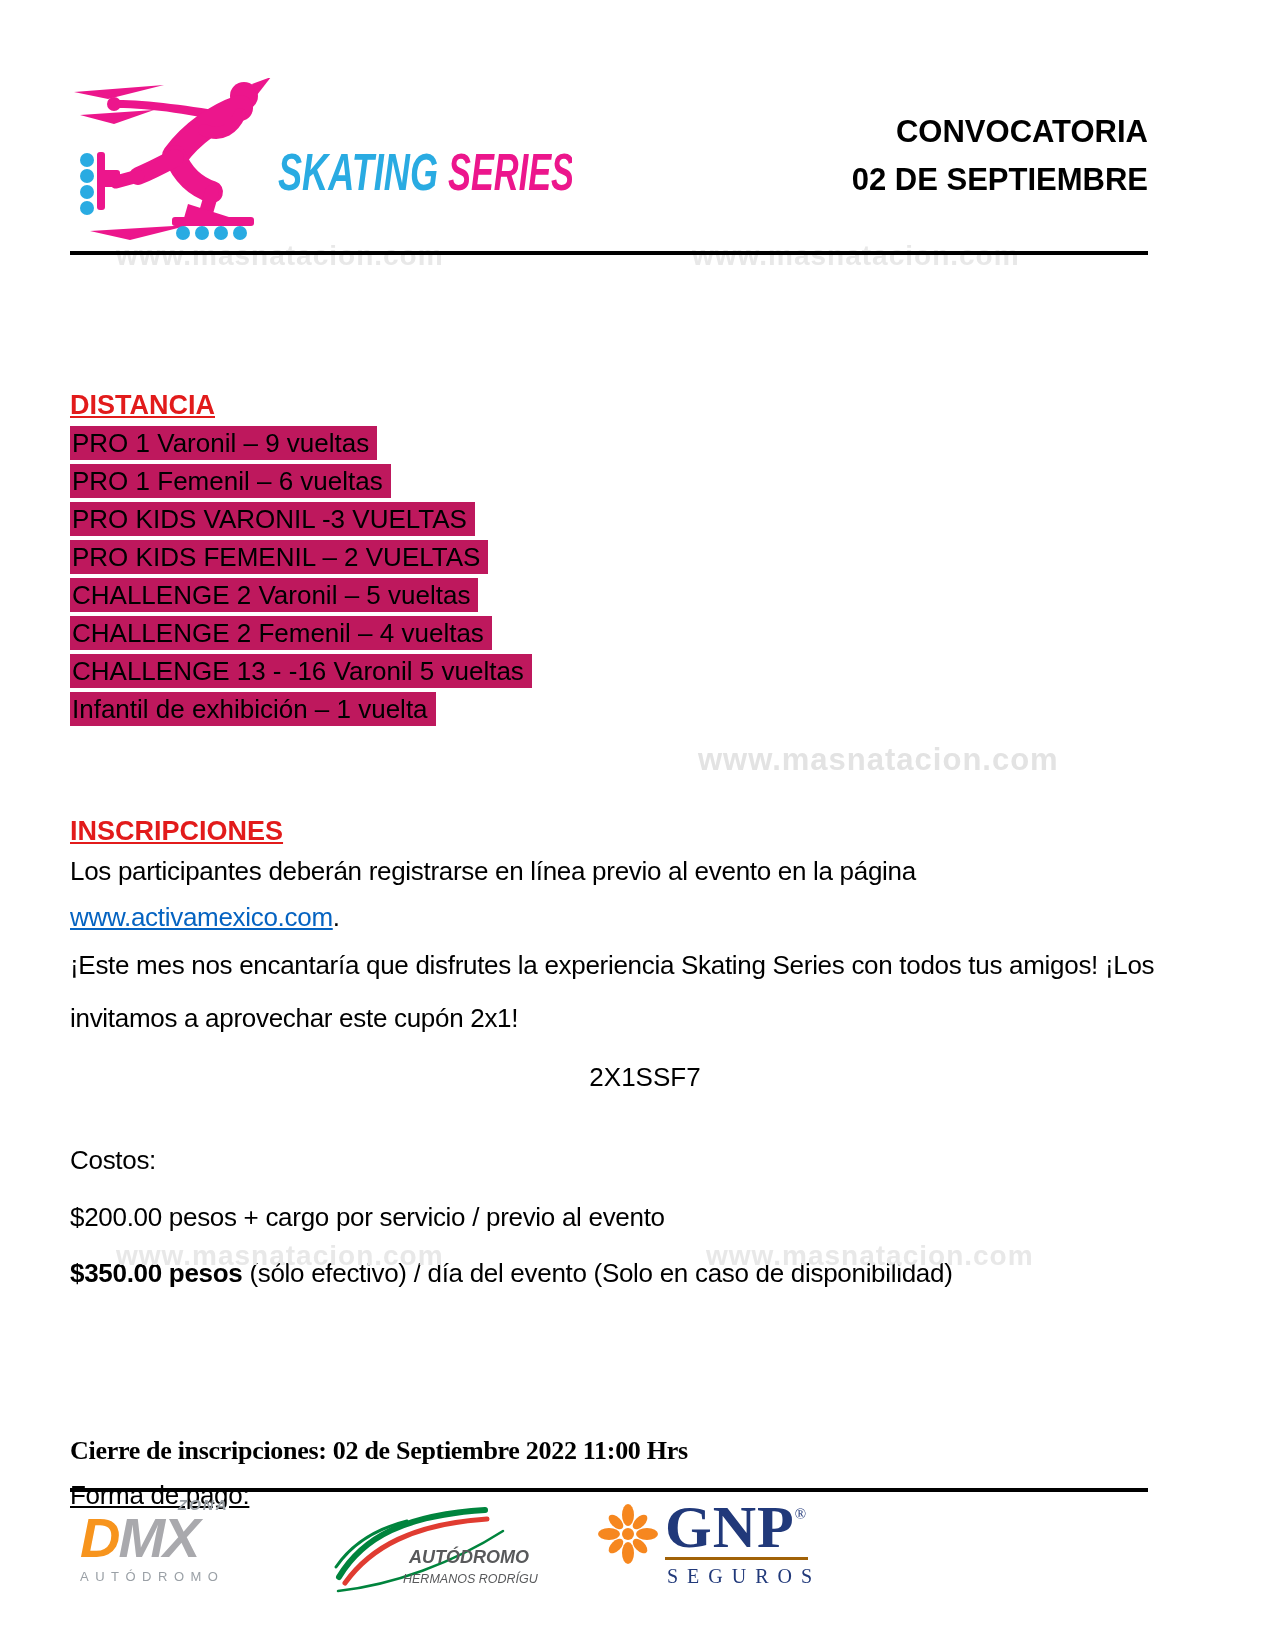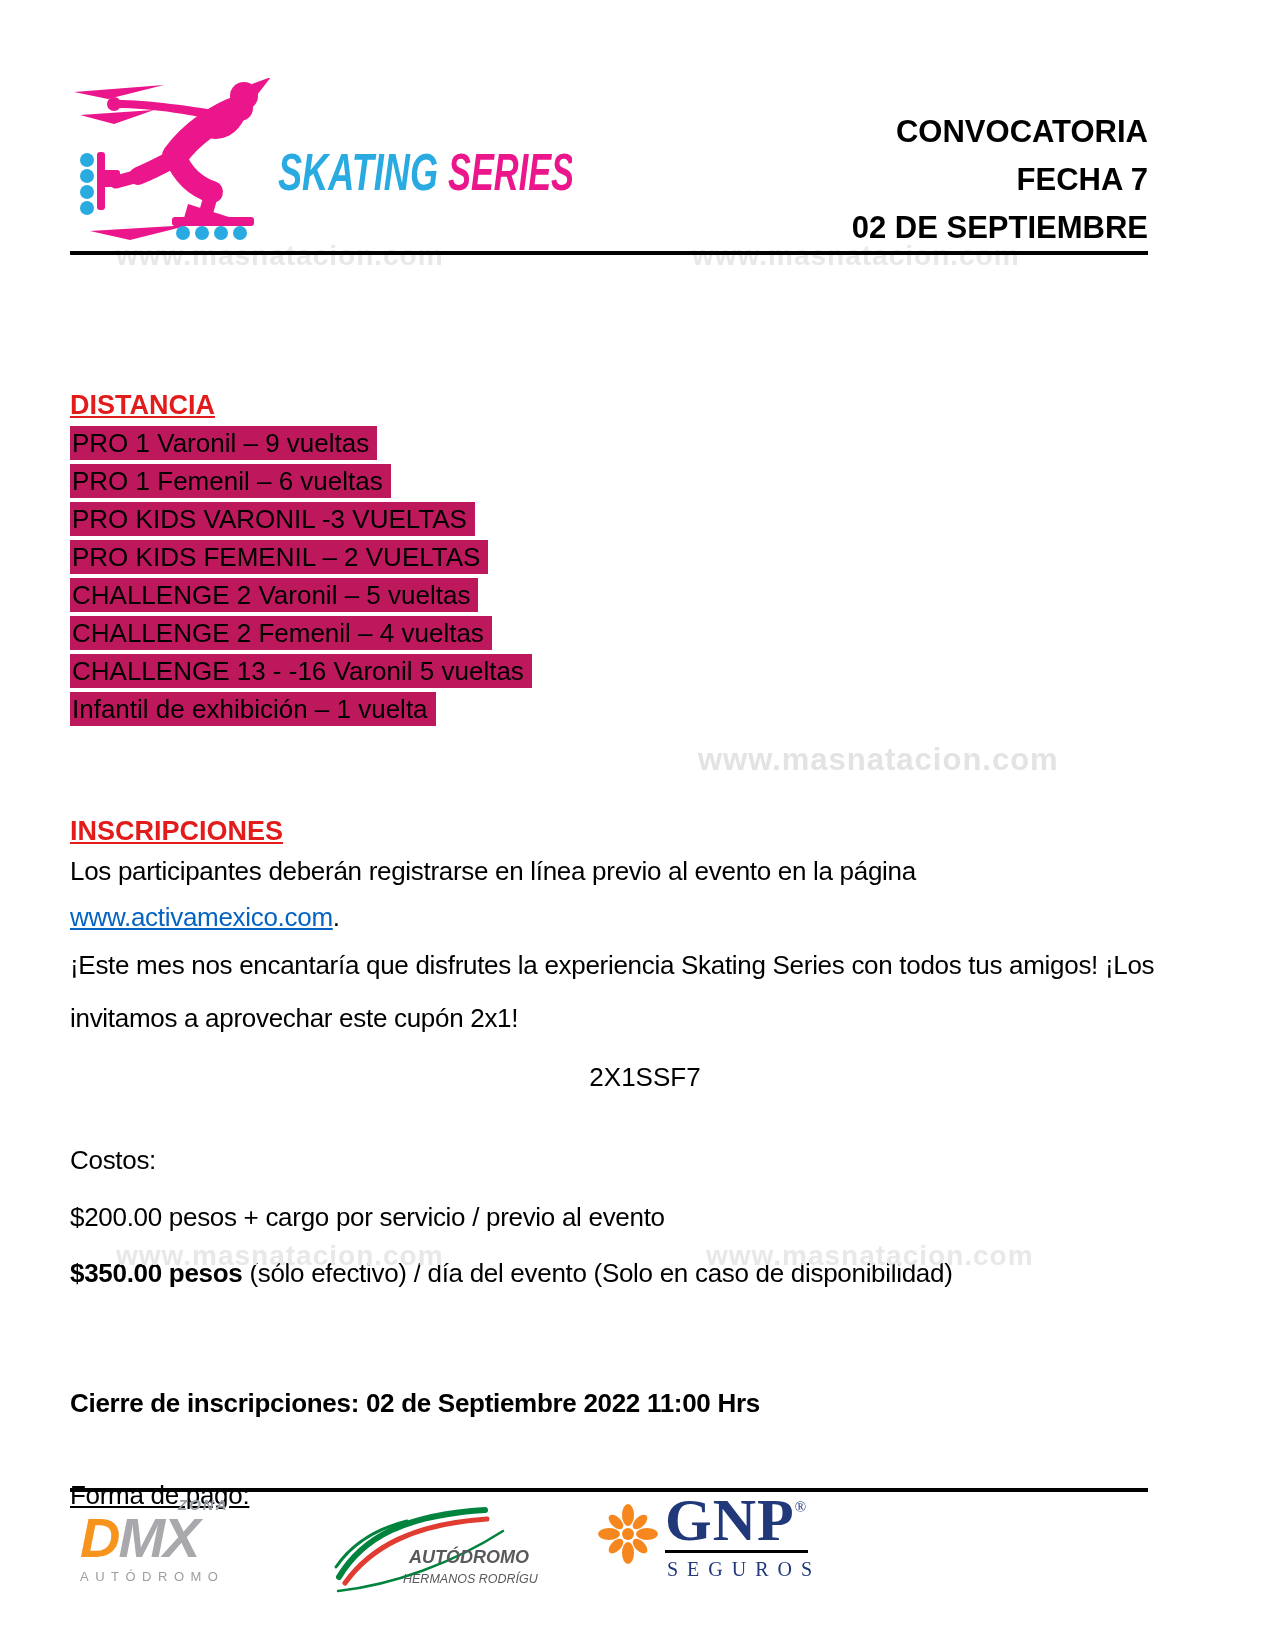--- a/index.html
+++ b/index.html
@@ -120,7 +120,6 @@
 
 <div class="header-block">
   <div>CONVOCATORIA</div>
-  <div>FECHA 7</div>
   <div>02 DE SEPTIEMBRE</div>
 </div>
 

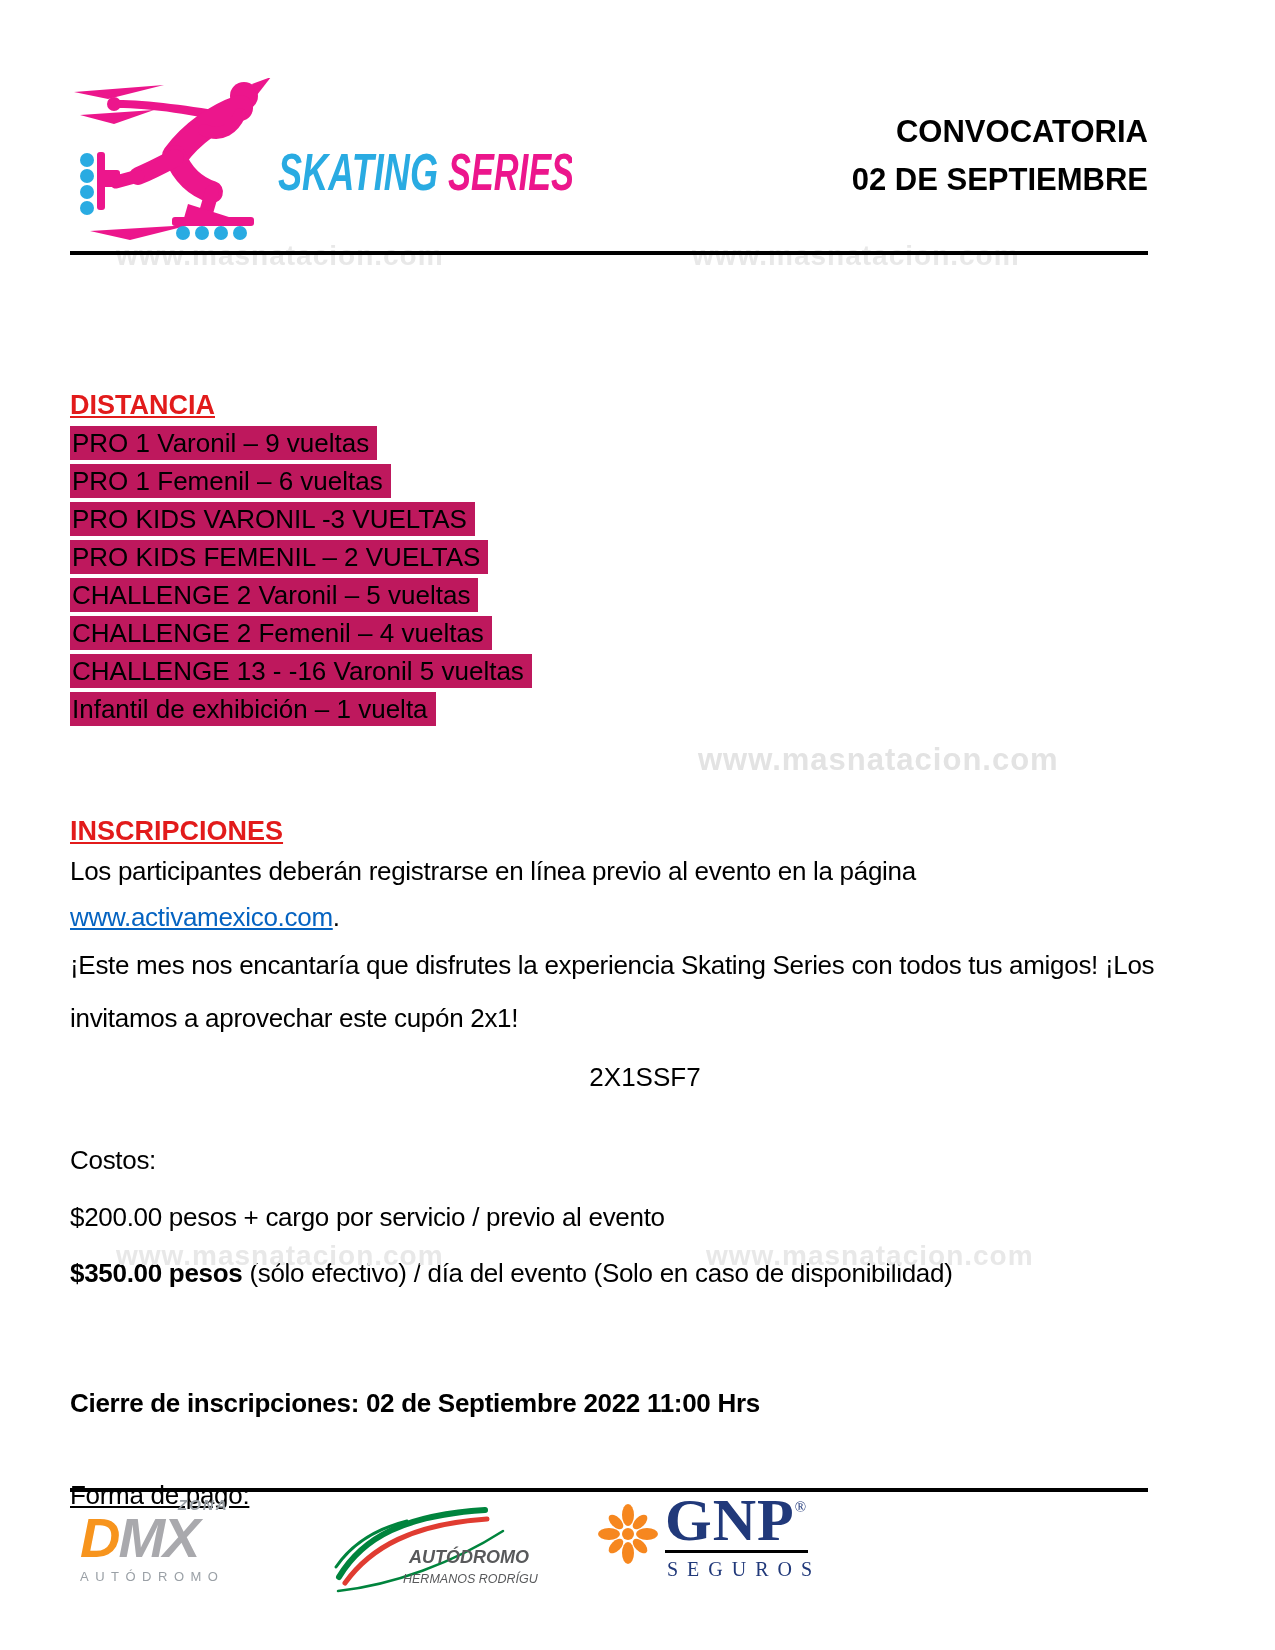--- a/index.html
+++ b/index.html
@@ -47,7 +47,7 @@
   .l-costos{top:1145px;text-align:center;}
   .l-precio1{top:1202px;}
   .l-precio2{top:1258px;}
-  .l-cierre{top:1388px;font-weight:bold;}
+  .l-cierre{top:1436px;font-weight:bold;font-family:Liberation Serif, serif;}
   .l-forma{top:1480px;text-decoration:underline;}
   a.doc-link{color:#0563c1;text-decoration:underline;cursor:pointer;}
   .bold{font-weight:bold;}

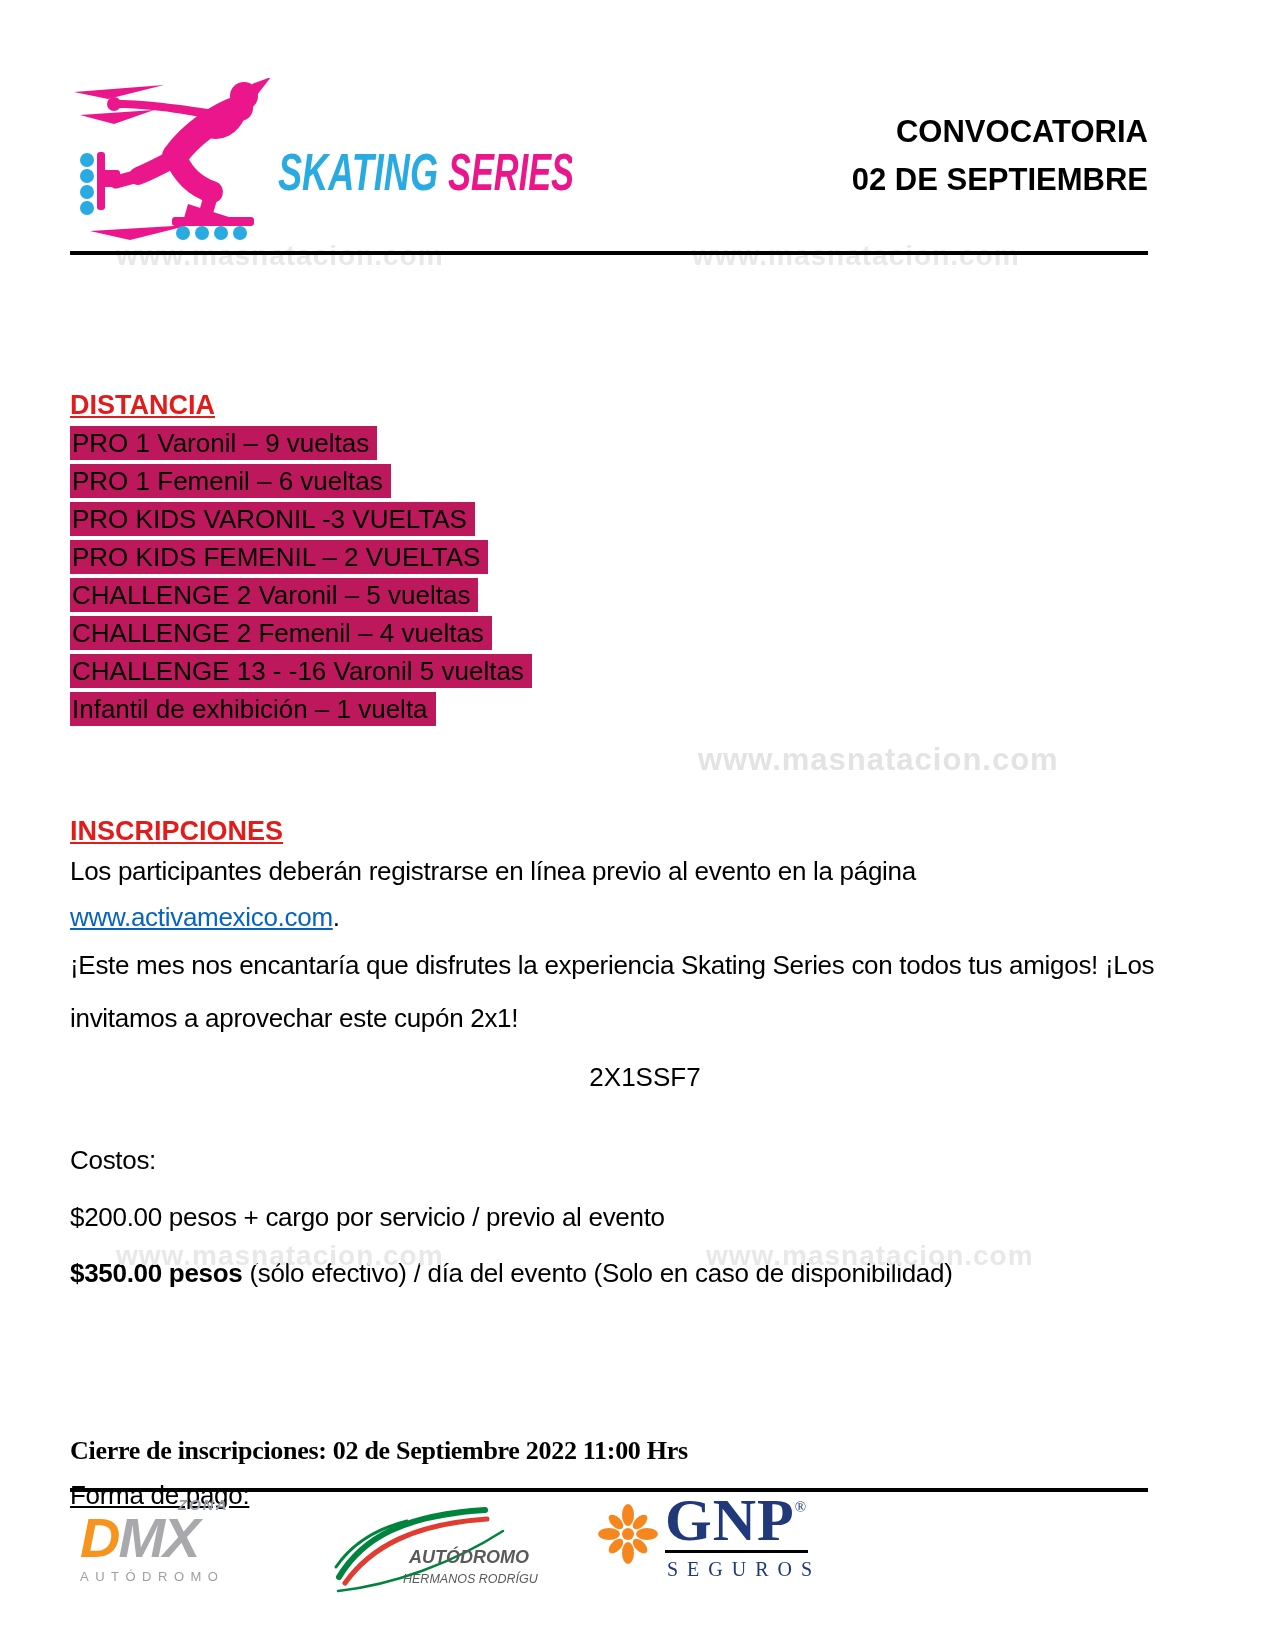--- a/index.html
+++ b/index.html
@@ -65,7 +65,7 @@
   .gnp{position:absolute;left:596px;top:1492px;width:220px;display:flex;}
   .gnp-mark{width:64px;height:64px;margin-top:10px;flex:0 0 auto;}
   .gnp-text{margin-left:5px;font-family:"Liberation Serif",serif;color:#21397a;}
-  .gnp-name-wrap{display:inline-block;border-bottom:3px solid #000000;padding:1px 2px 3px 0;}
+  .gnp-name-wrap{display:inline-block;border-bottom:3px solid #a16207;padding:8px 2px 3px 0;}
   .gnp-name{font-size:60px;font-weight:bold;line-height:54px;letter-spacing:1px;}
   .gnp-reg{font-size:15px;vertical-align:28px;}
   .gnp-sub{margin-top:5px;font-size:20px;letter-spacing:9px;margin-left:2px;}

